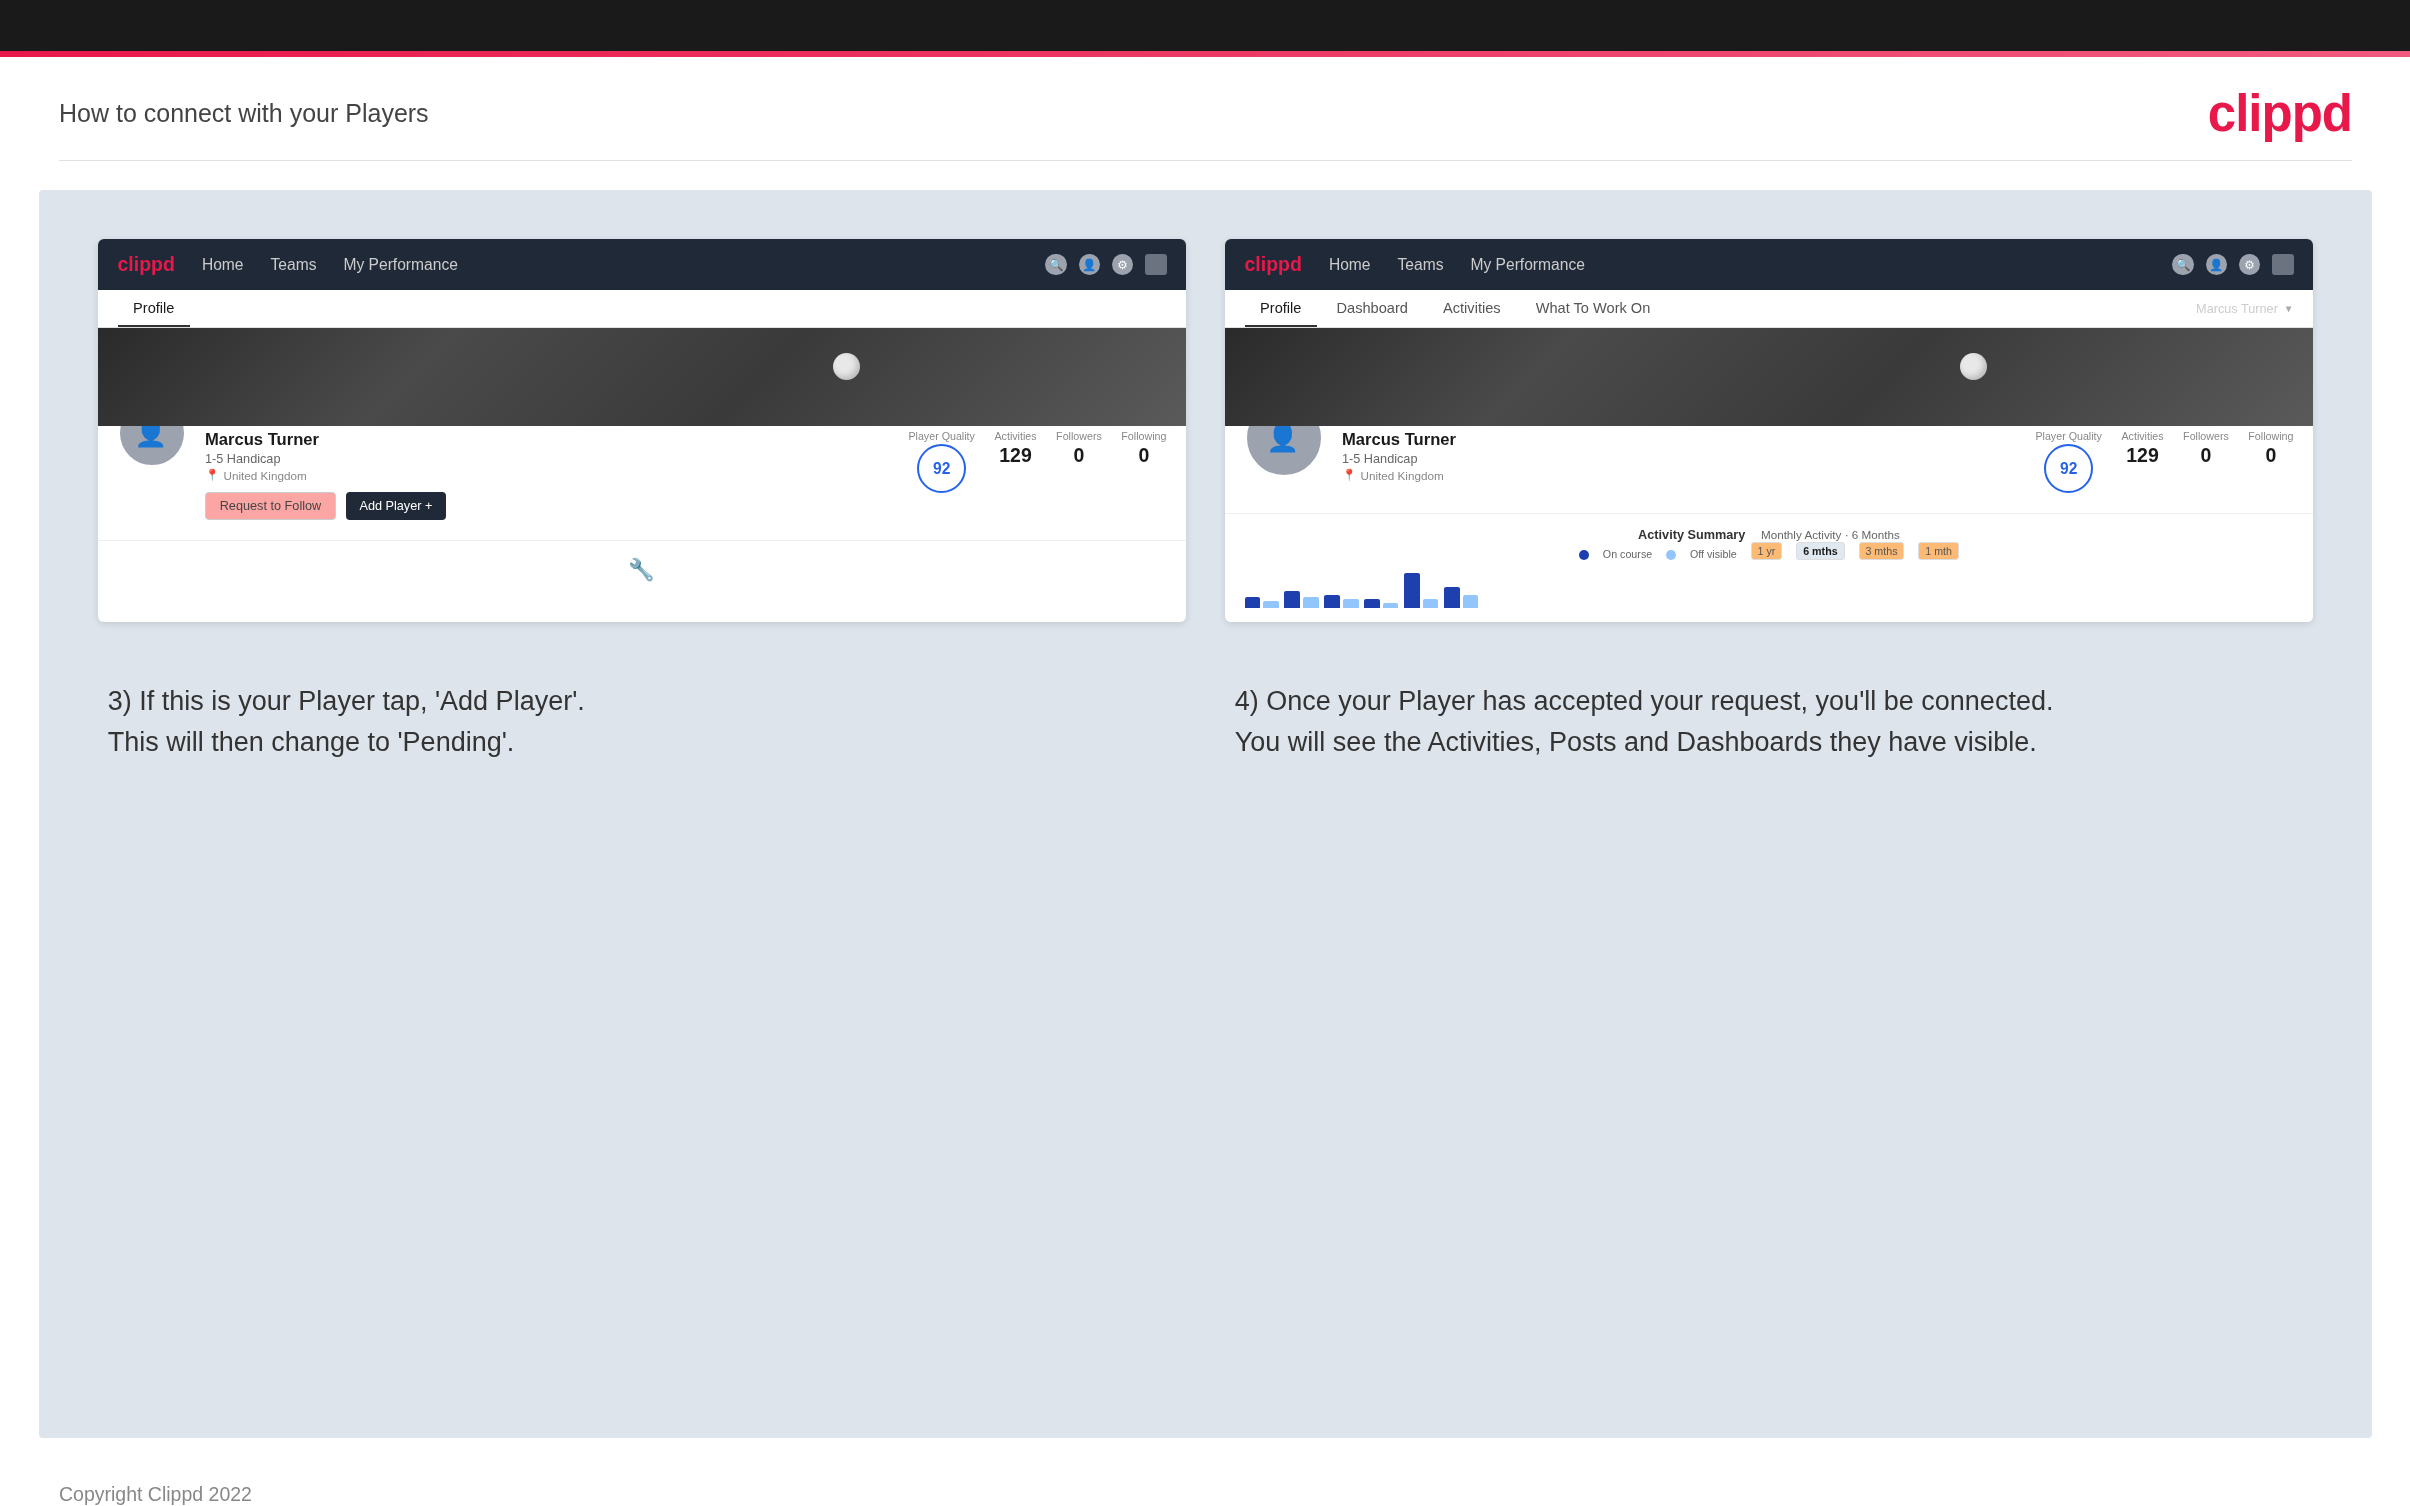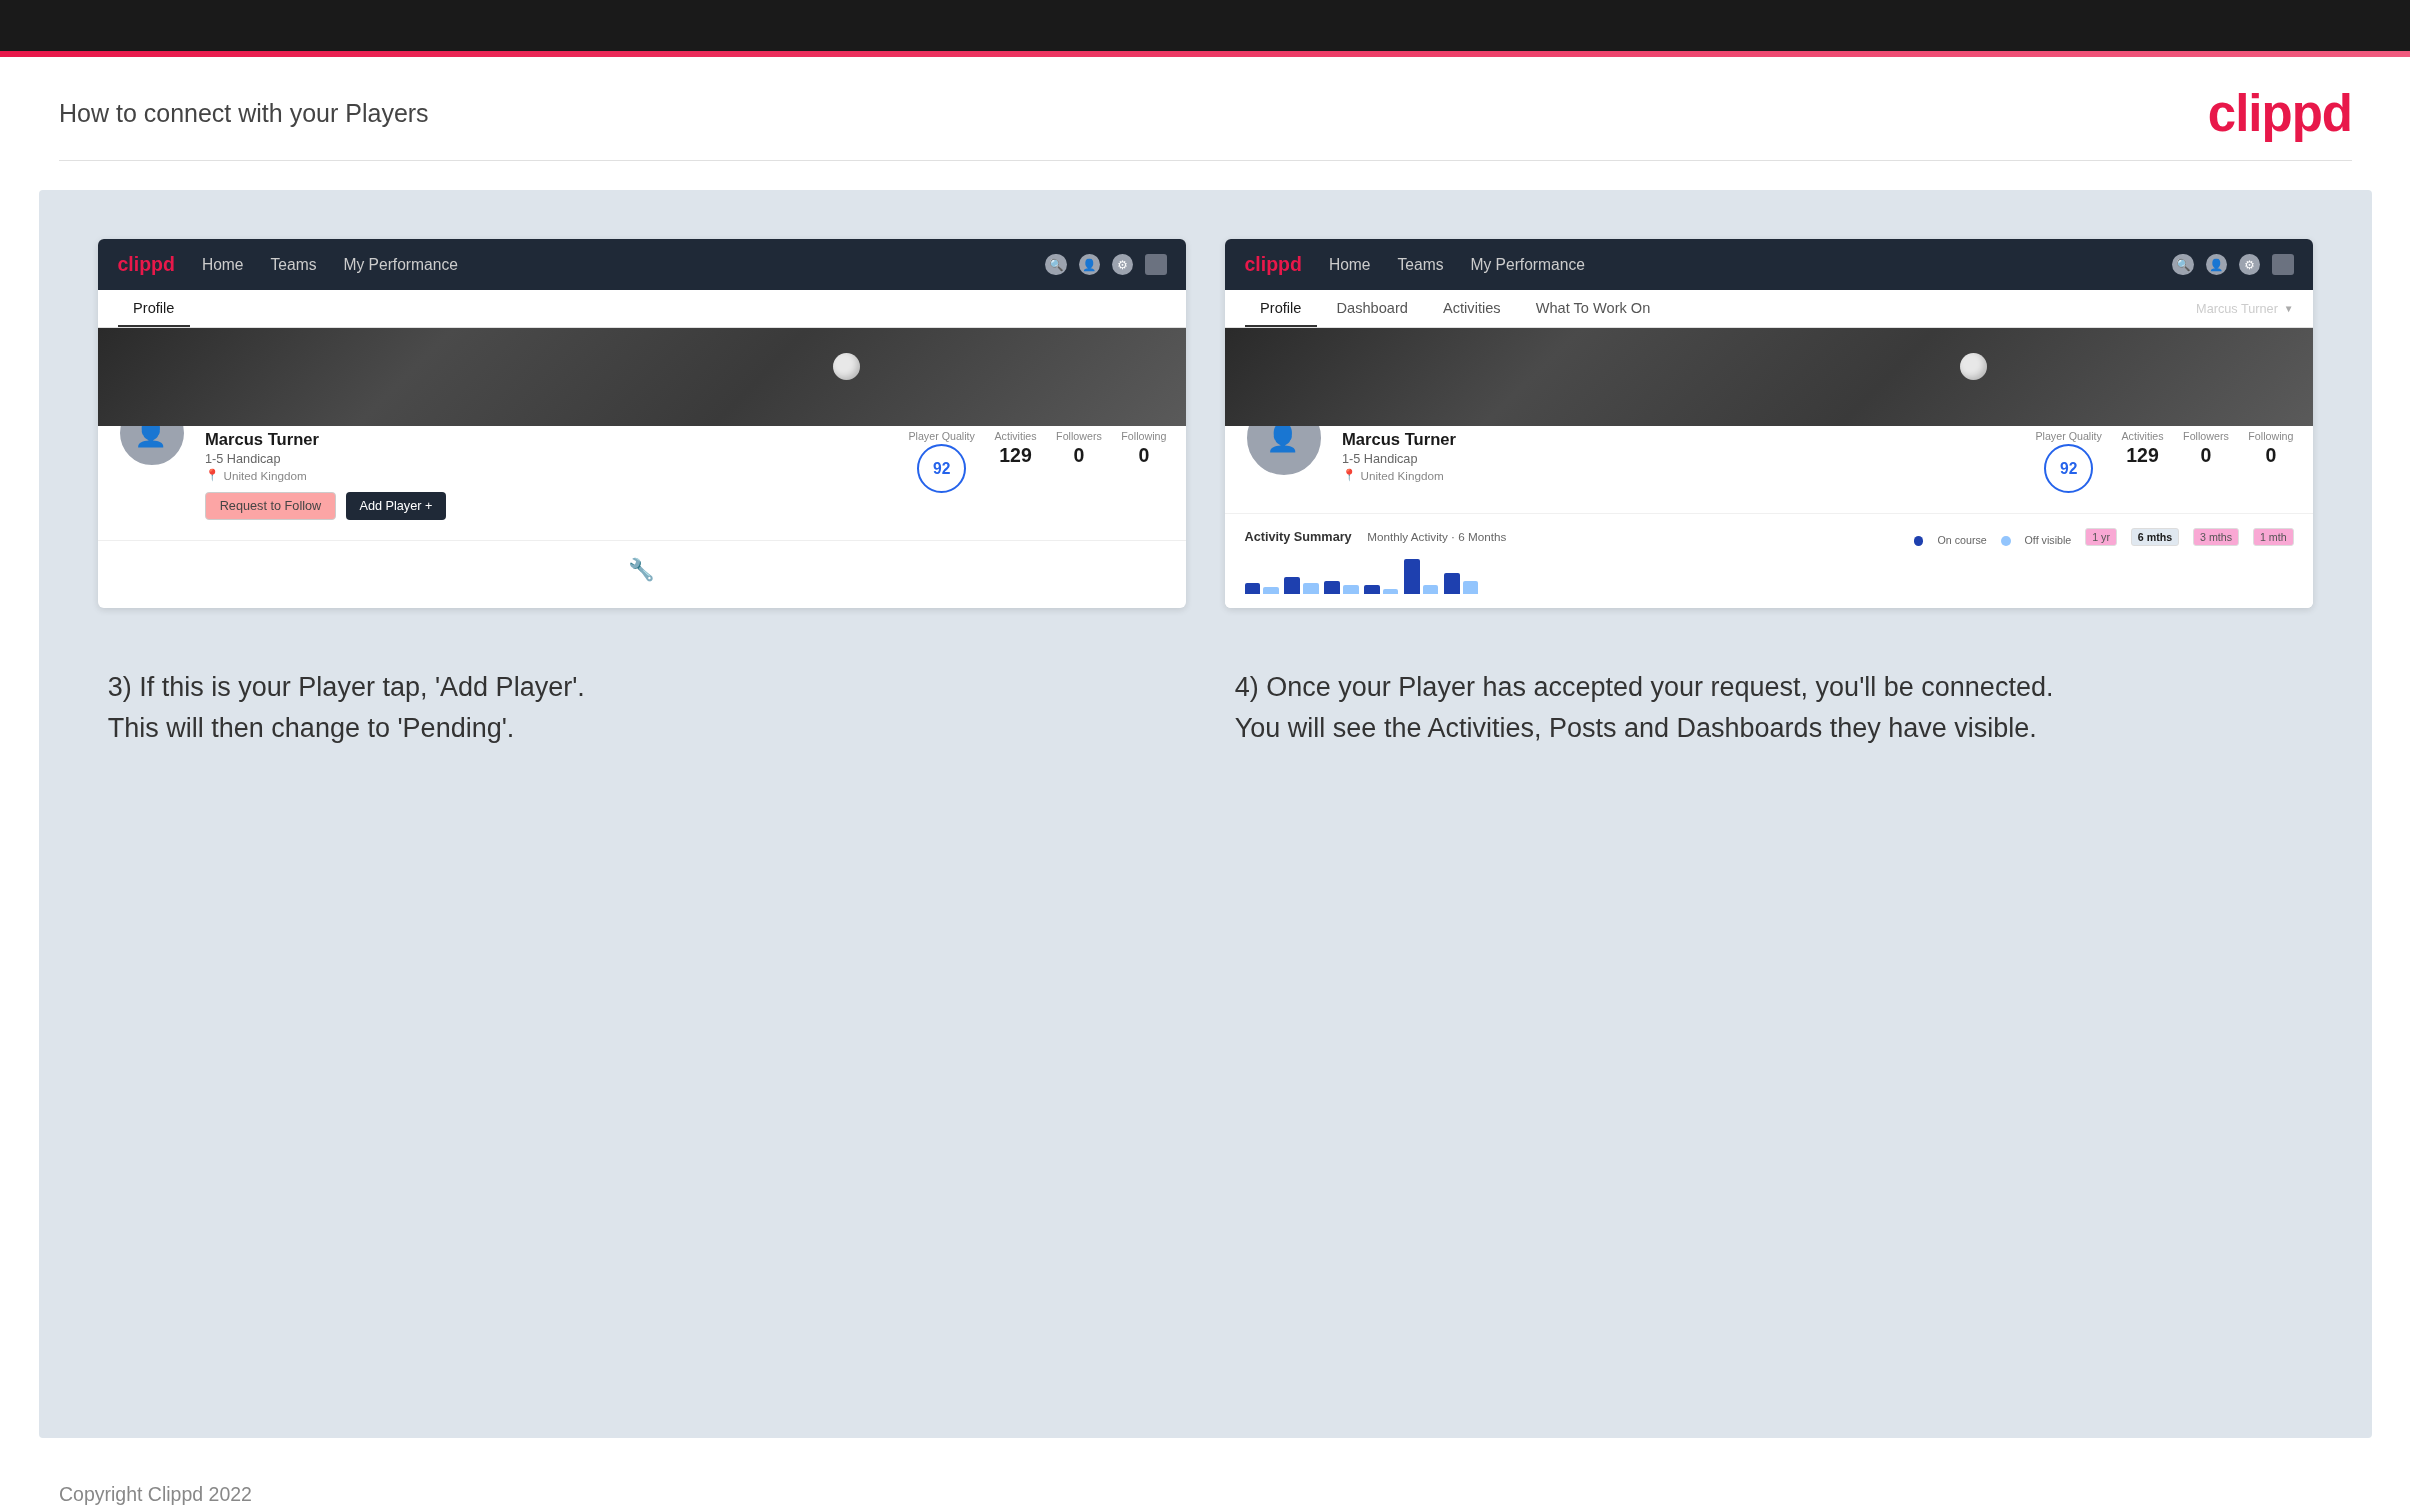--- a/index.html
+++ b/index.html
@@ -304,6 +304,7 @@
       justify-content: space-between;
       align-items: center;
       margin-bottom: 9.8px;
+      flex-direction: column;
     }
 
     .activity-title {

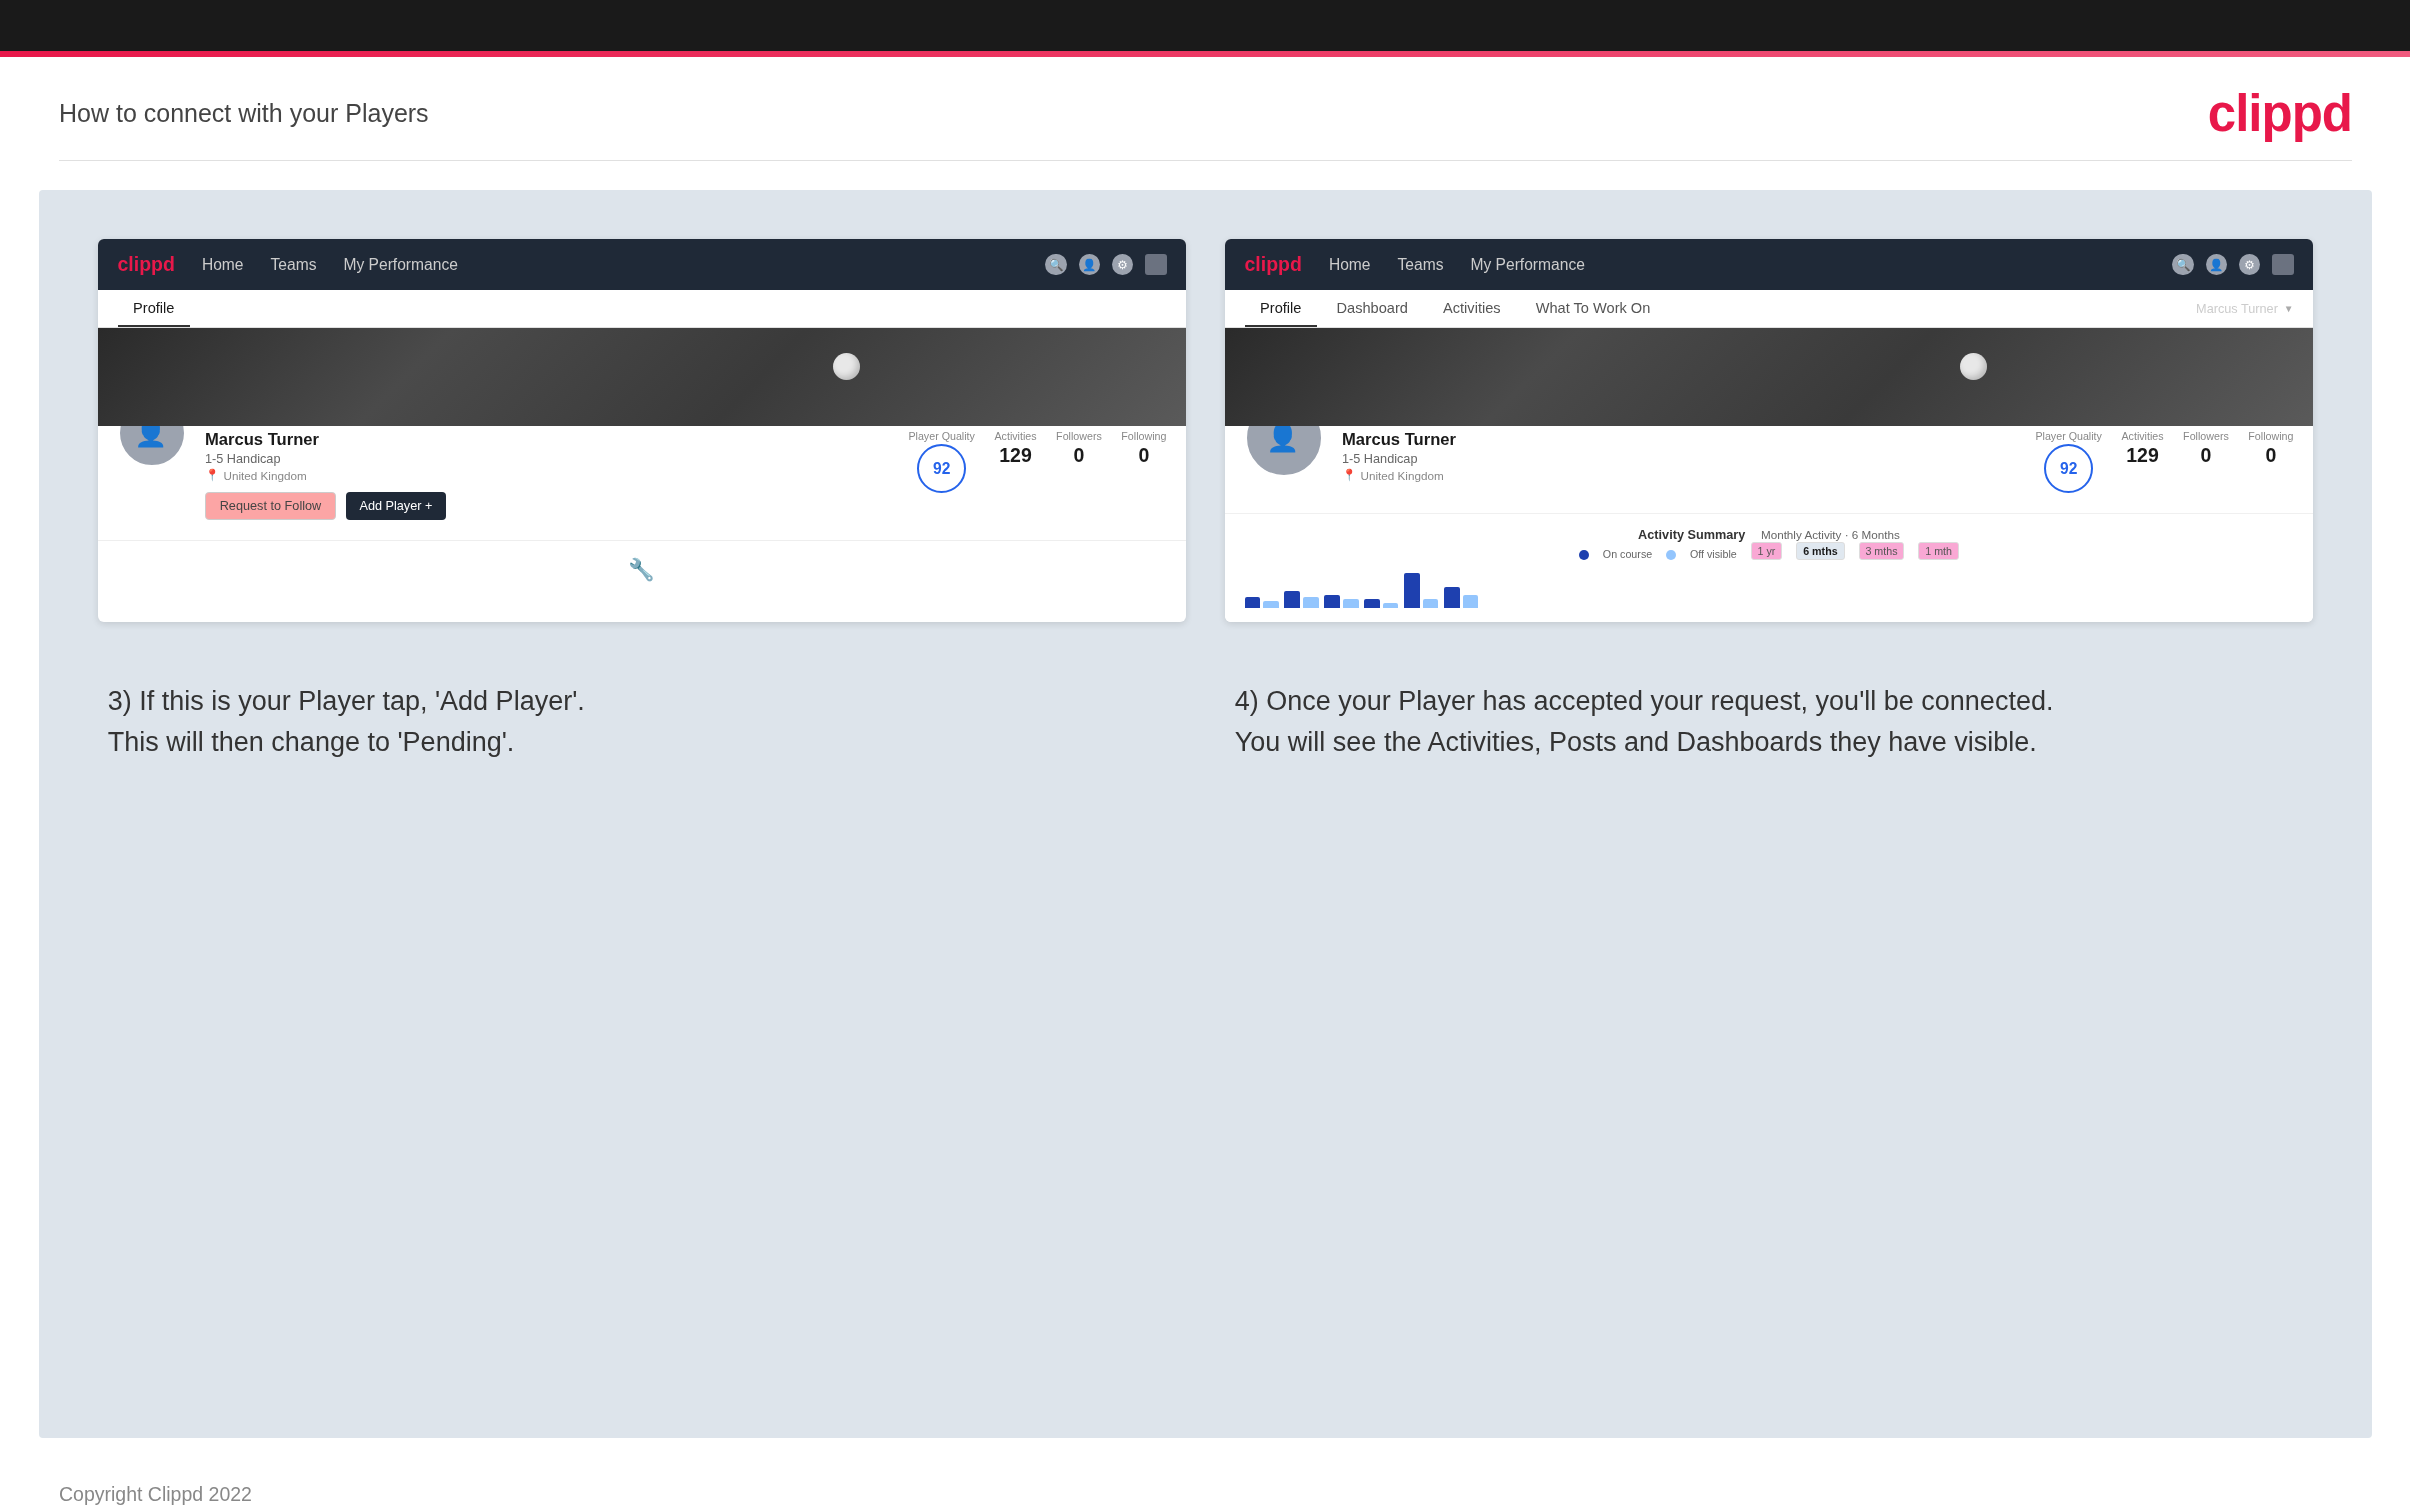--- a/index.html
+++ b/index.html
@@ -340,7 +340,7 @@
       font-size: 10.7px;
       padding: 2px 5.9px;
       border: 1px solid #ddd;
-      background: #f9a8d4;
+      background: #fdba74;
       border-radius: 2.9px;
       cursor: pointer;
       color: #555;

